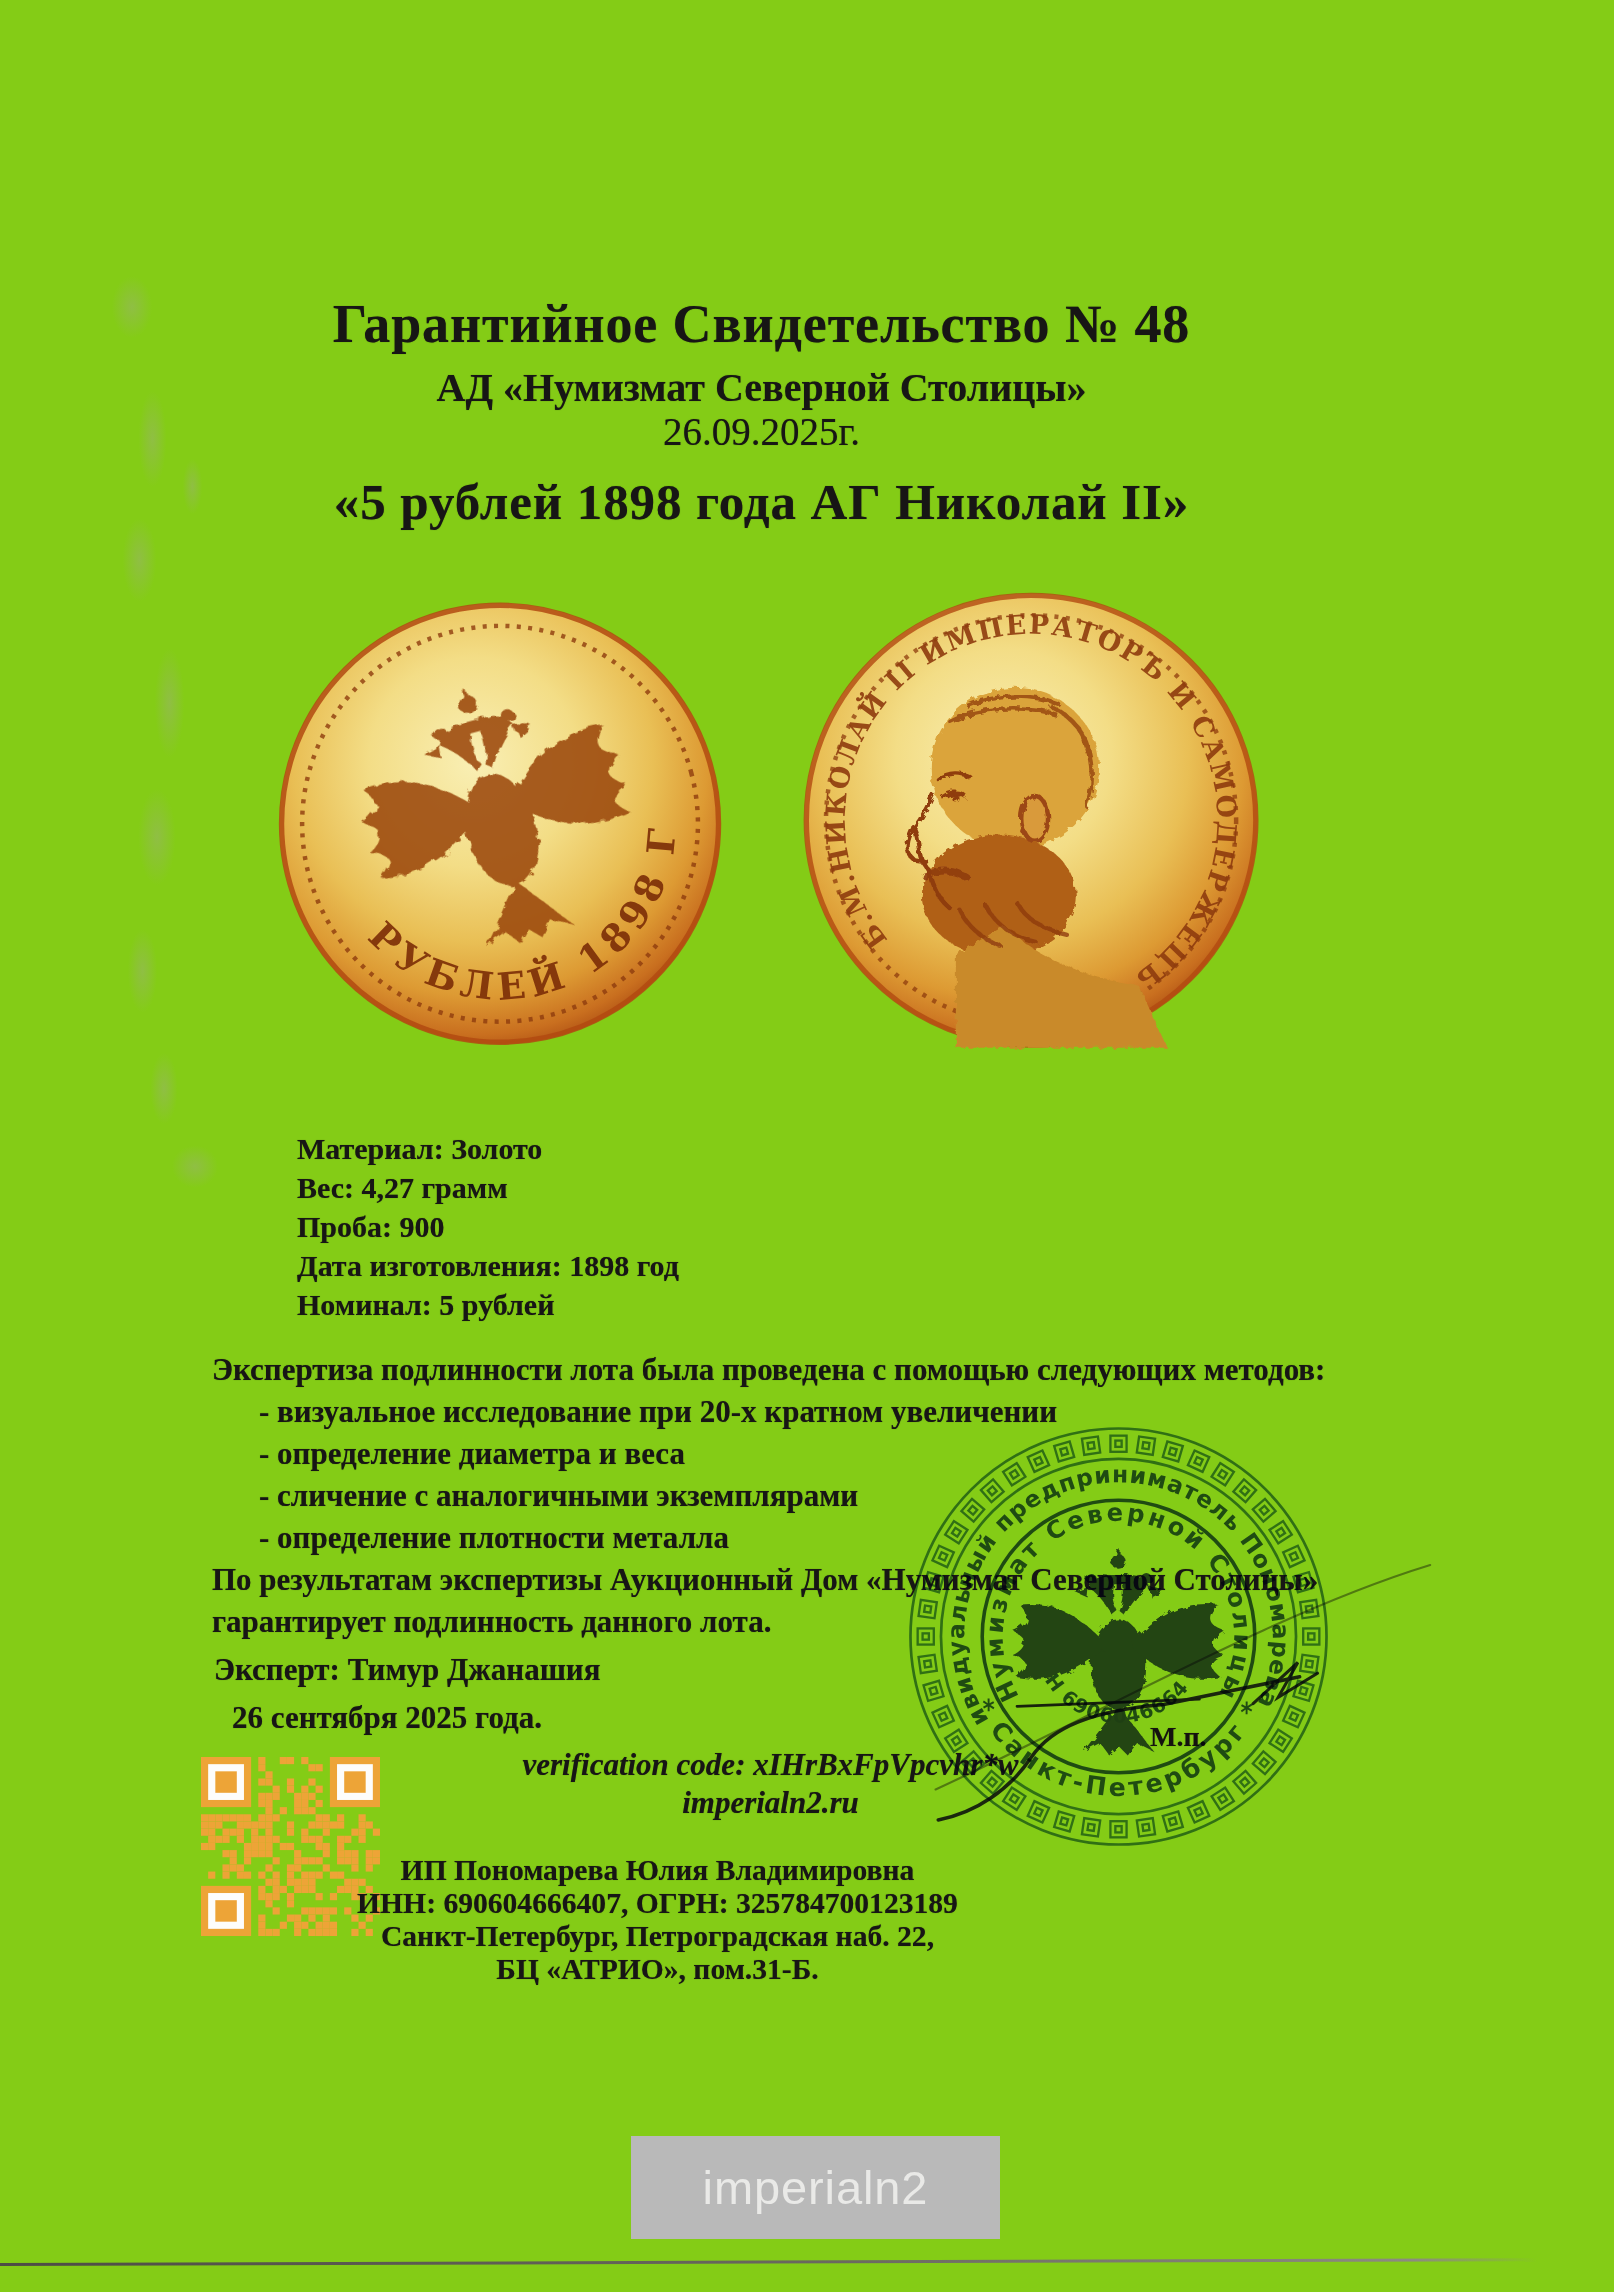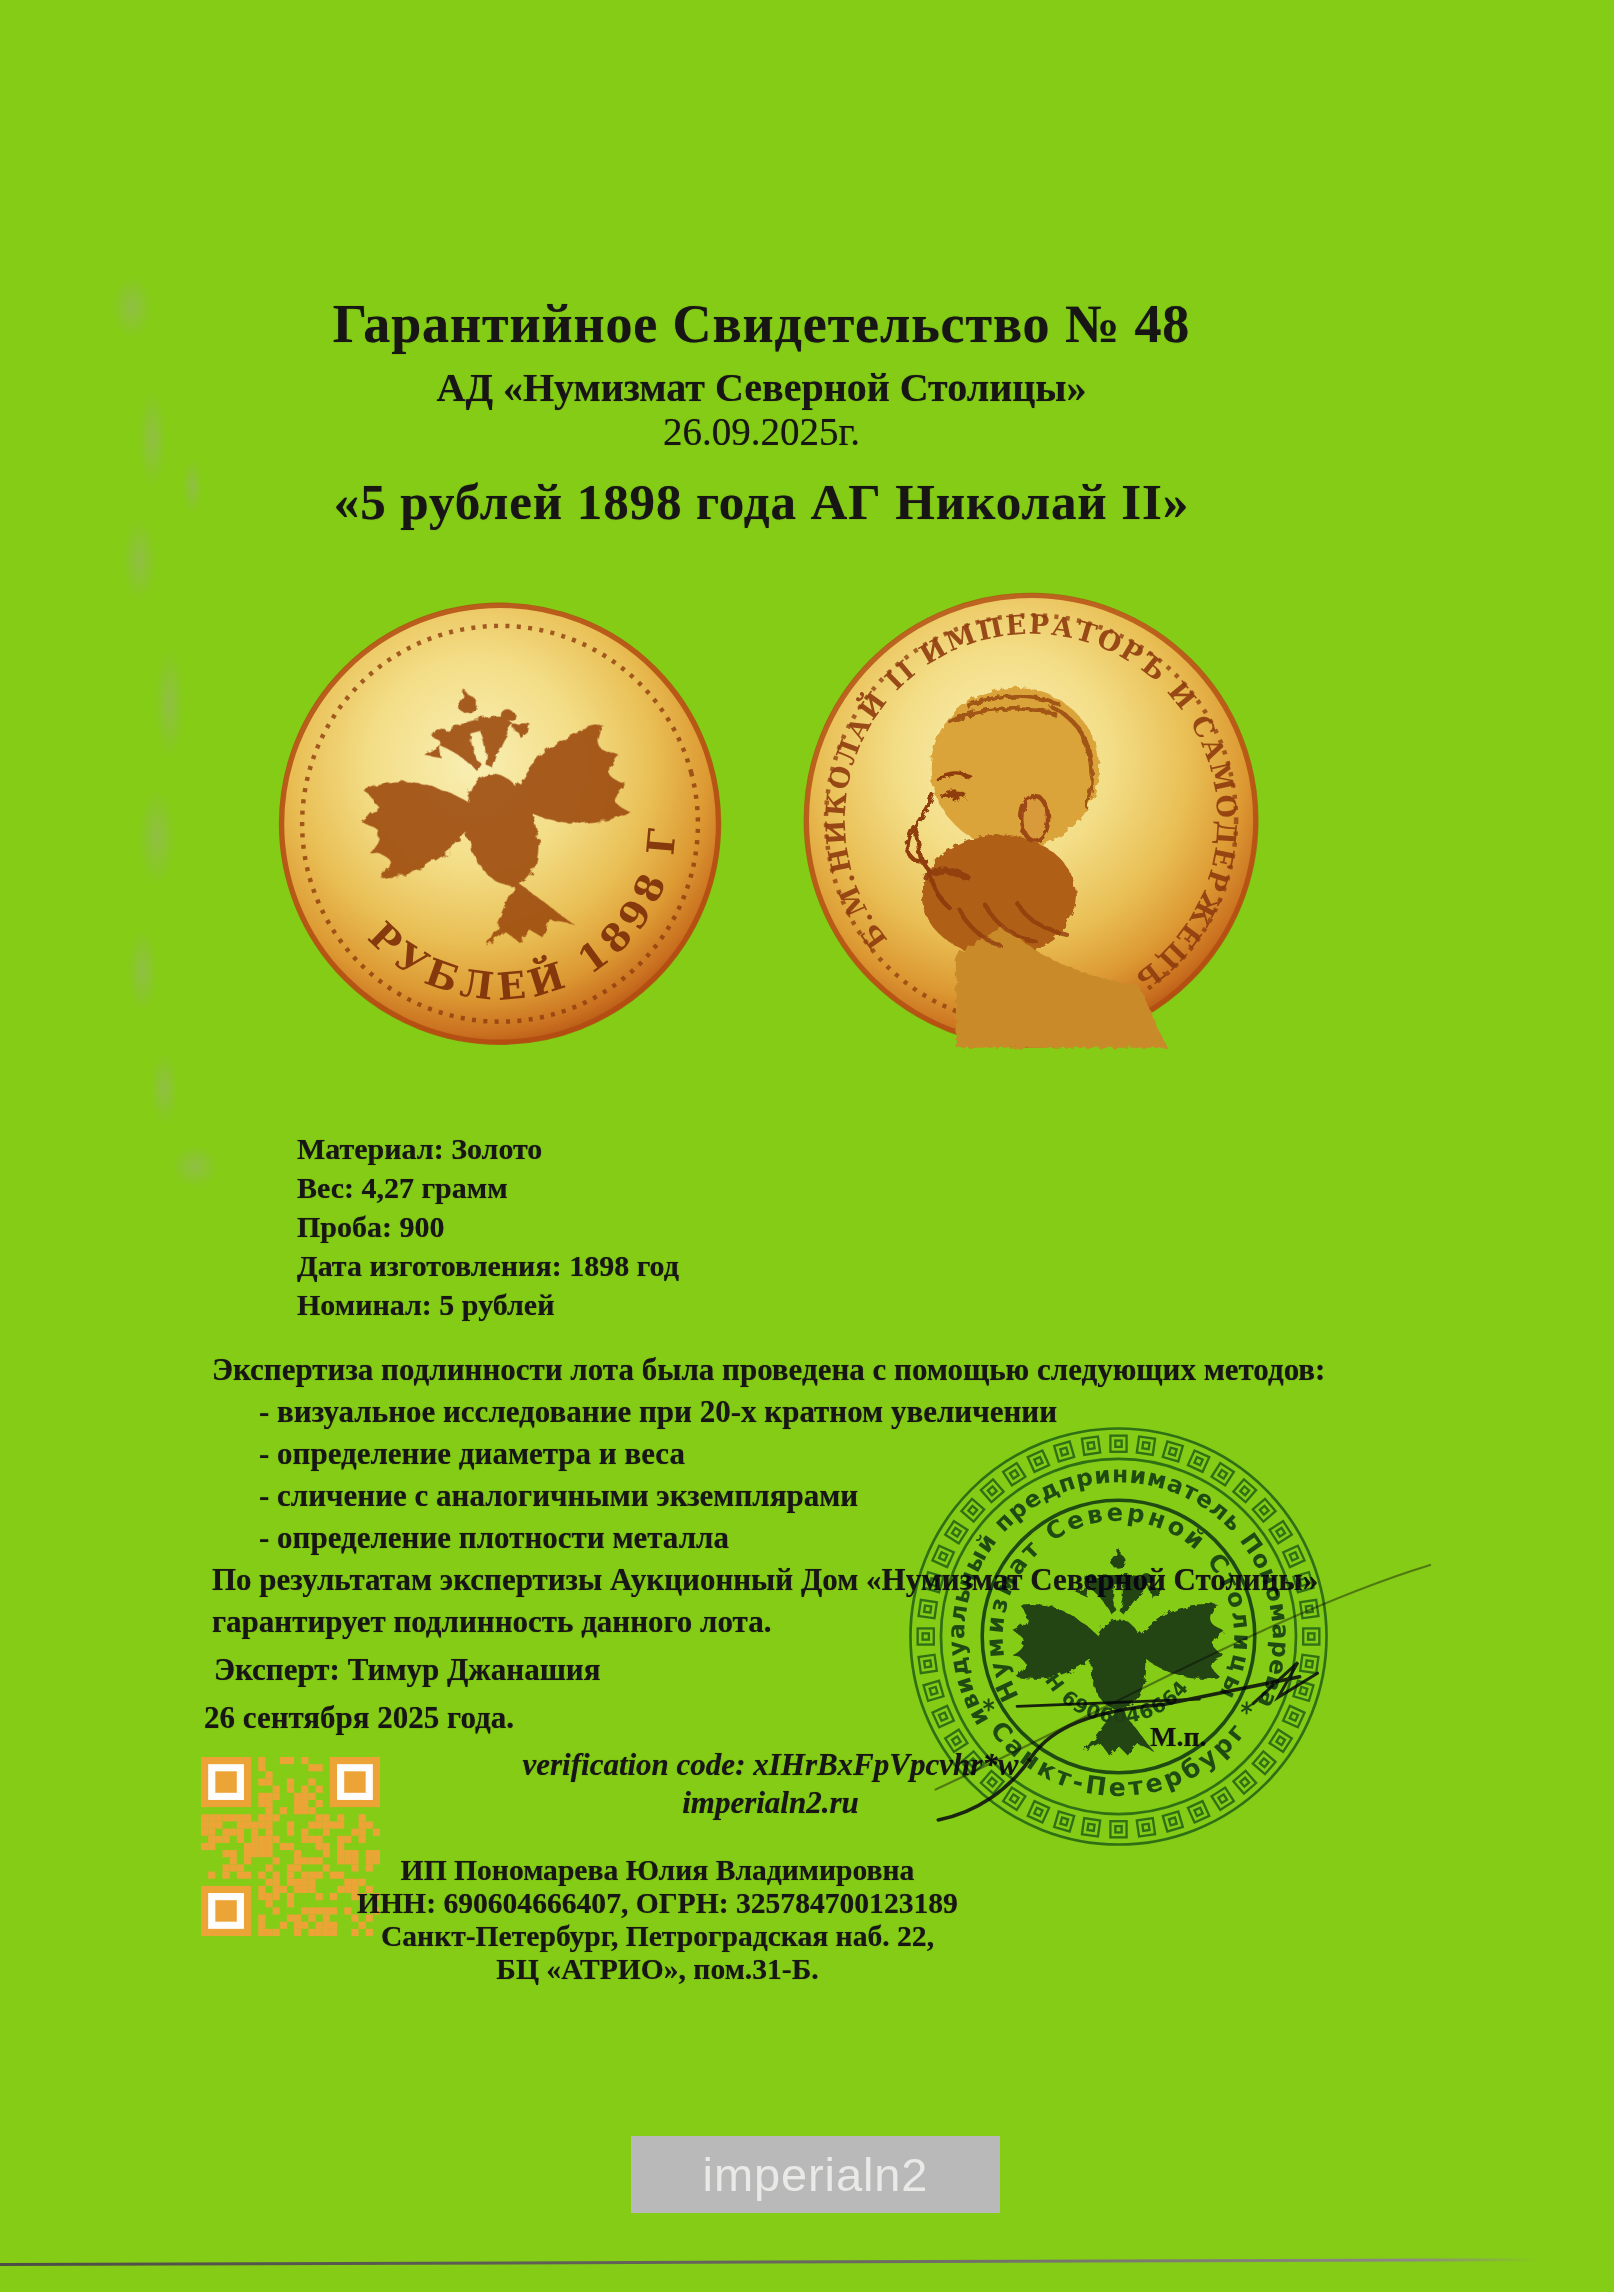--- a/index.html
+++ b/index.html
@@ -23,7 +23,7 @@
   .expertise .bullets{padding-left:47px;}
   
   .expert-line{position:absolute;left:214px;top:1652px;font-size:31px;font-weight:700;}
-  .expert-date{position:absolute;left:204px;top:1700px;font-size:31px;font-weight:600;}
+  .expert-date{position:absolute;left:232px;top:1700px;font-size:31px;font-weight:600;}
   
   .verif{position:absolute;left:484px;top:1746px;width:573px;text-align:center;
          font-size:31px;font-weight:700;font-style:italic;line-height:38px;}

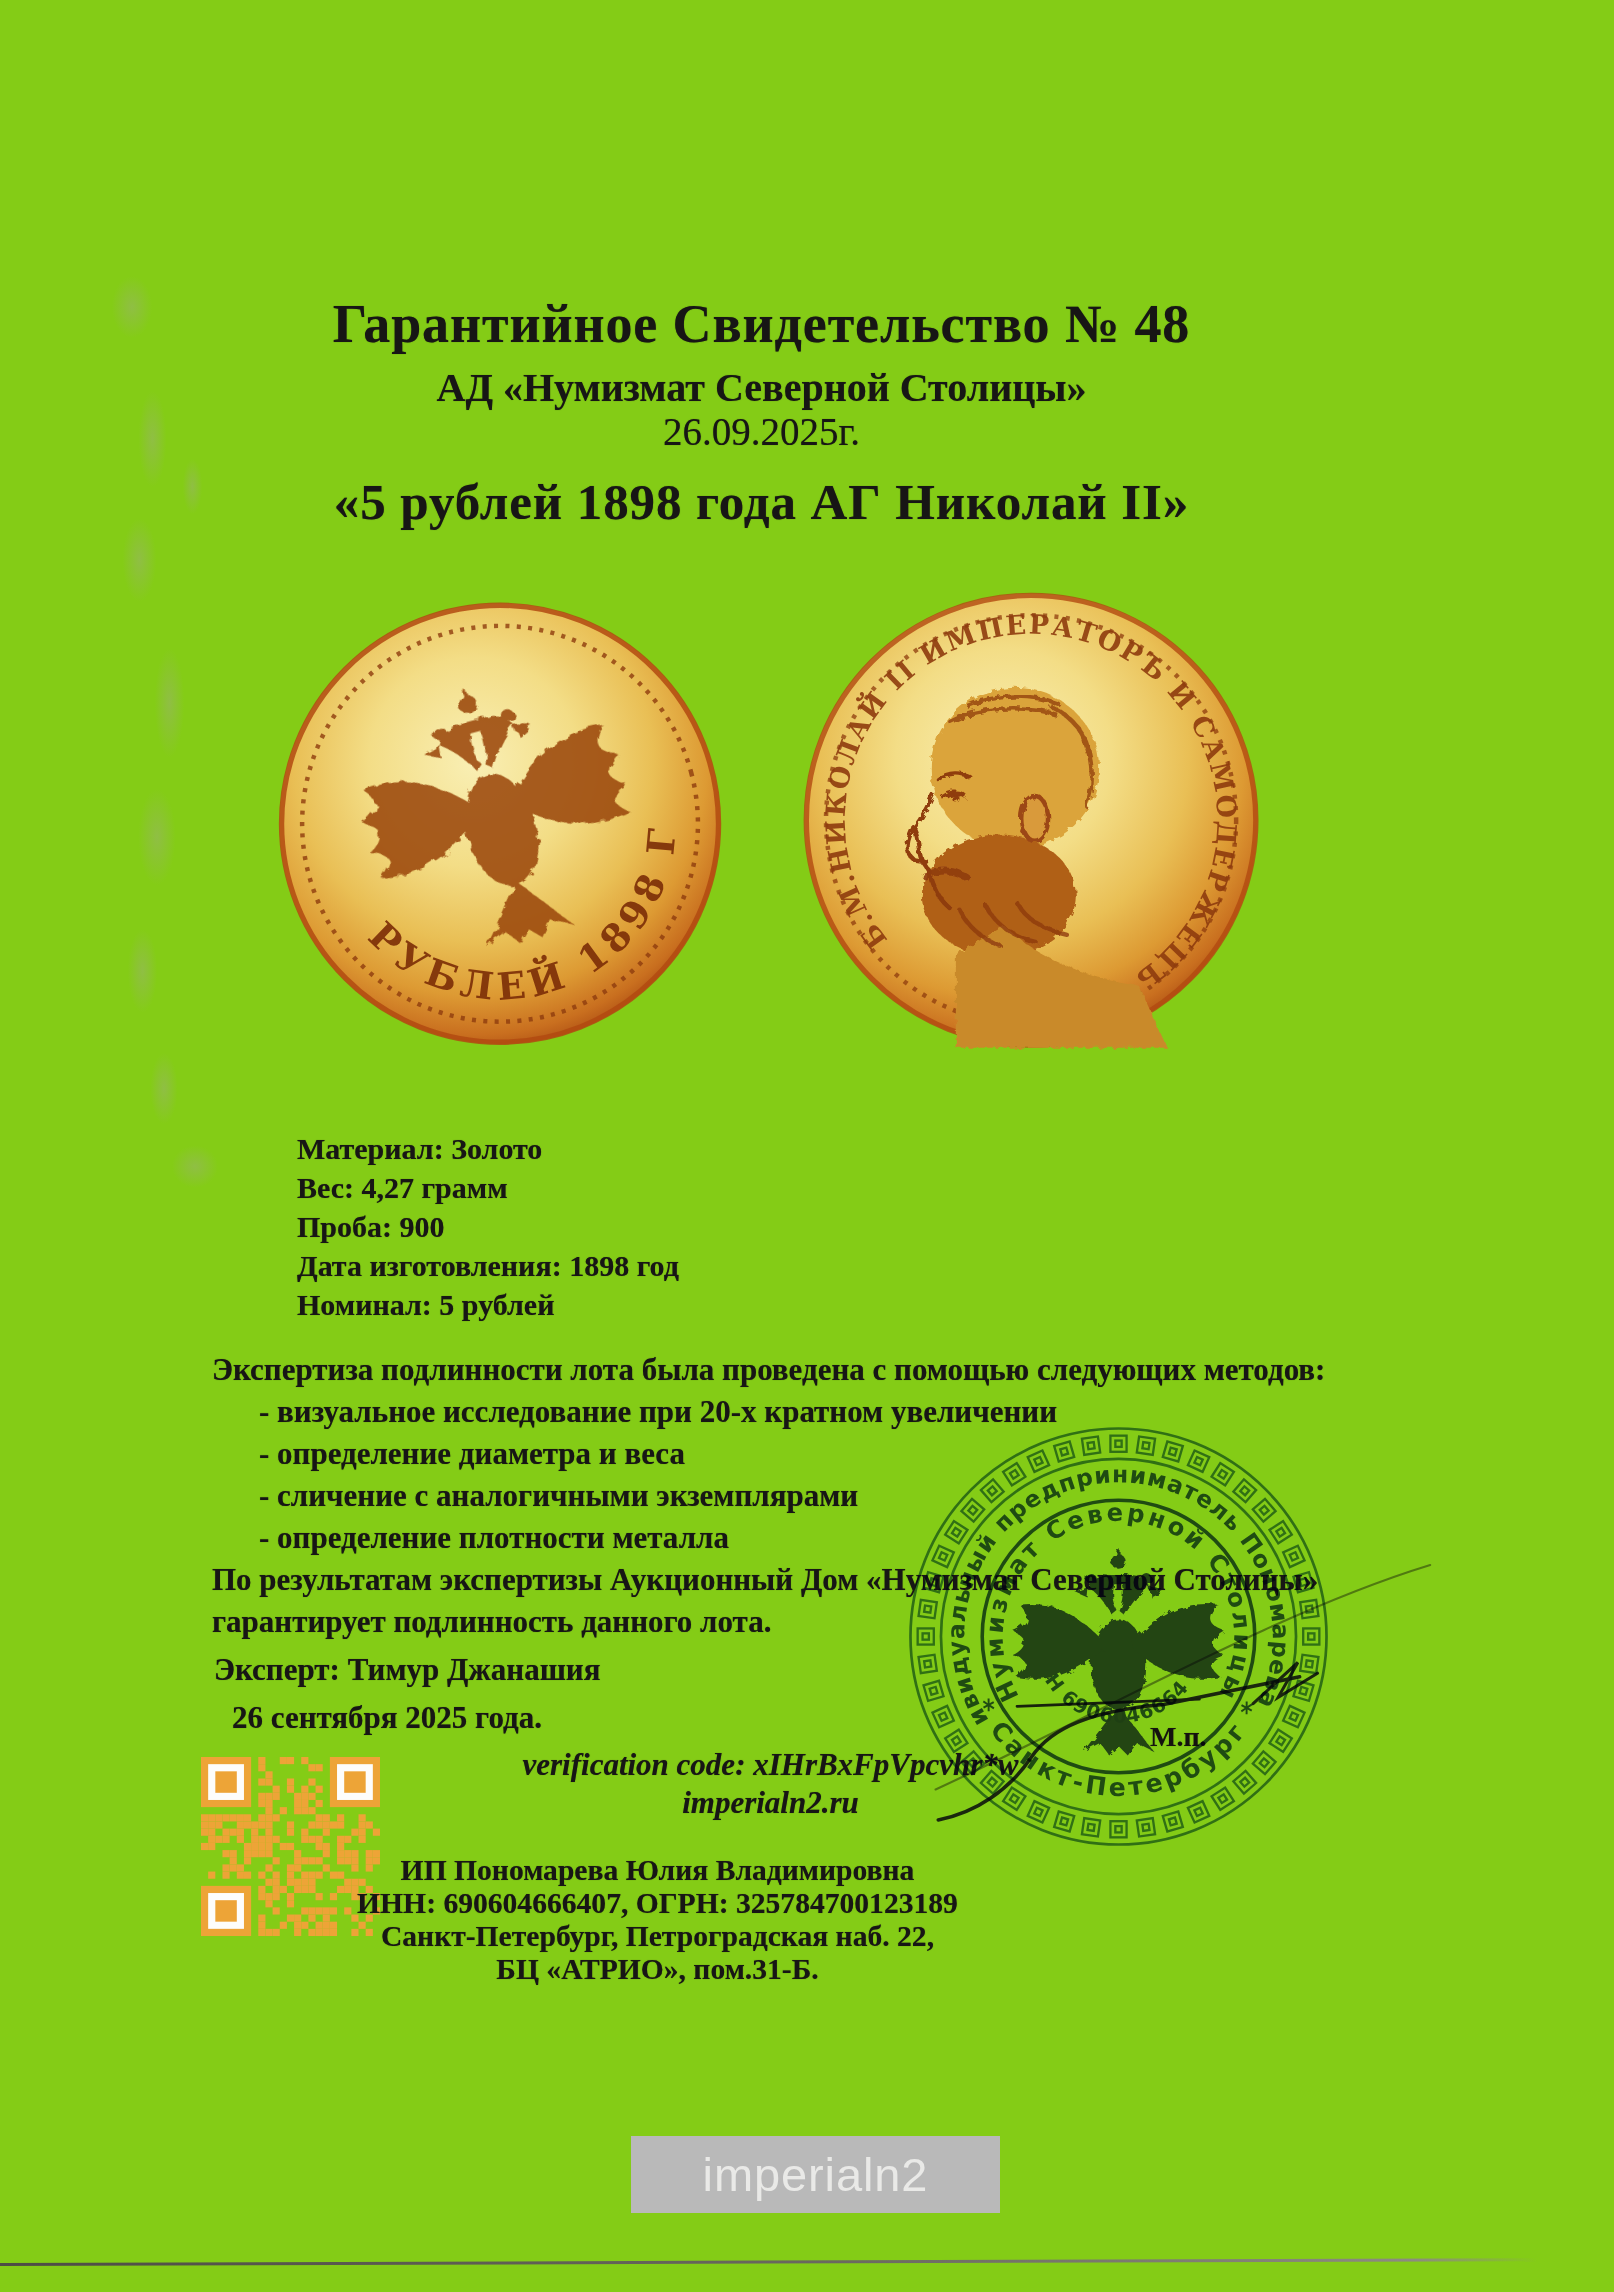--- a/index.html
+++ b/index.html
@@ -37,7 +37,7 @@
   .signature{position:absolute;left:913px;top:1514px;width:555px;height:322px;mix-blend-mode:multiply;}
   .mp{position:absolute;left:1150px;top:1721px;font-size:28px;font-weight:700;color:#14120f;}
   
-  .watermark{position:absolute;left:631px;top:2136px;width:369px;height:77px;background:#b9b9b9;
+  .watermark{position:absolute;left:631px;top:2136px;width:369px;height:103px;background:#b9b9b9;
              display:flex;align-items:center;justify-content:center;}
   .watermark span{font-family:"Liberation Sans",sans-serif;font-size:47px;color:#e9e9e7;letter-spacing:0.9px;}
   .scanline{position:absolute;left:0;top:2263px;width:1537px;height:2.7px;

